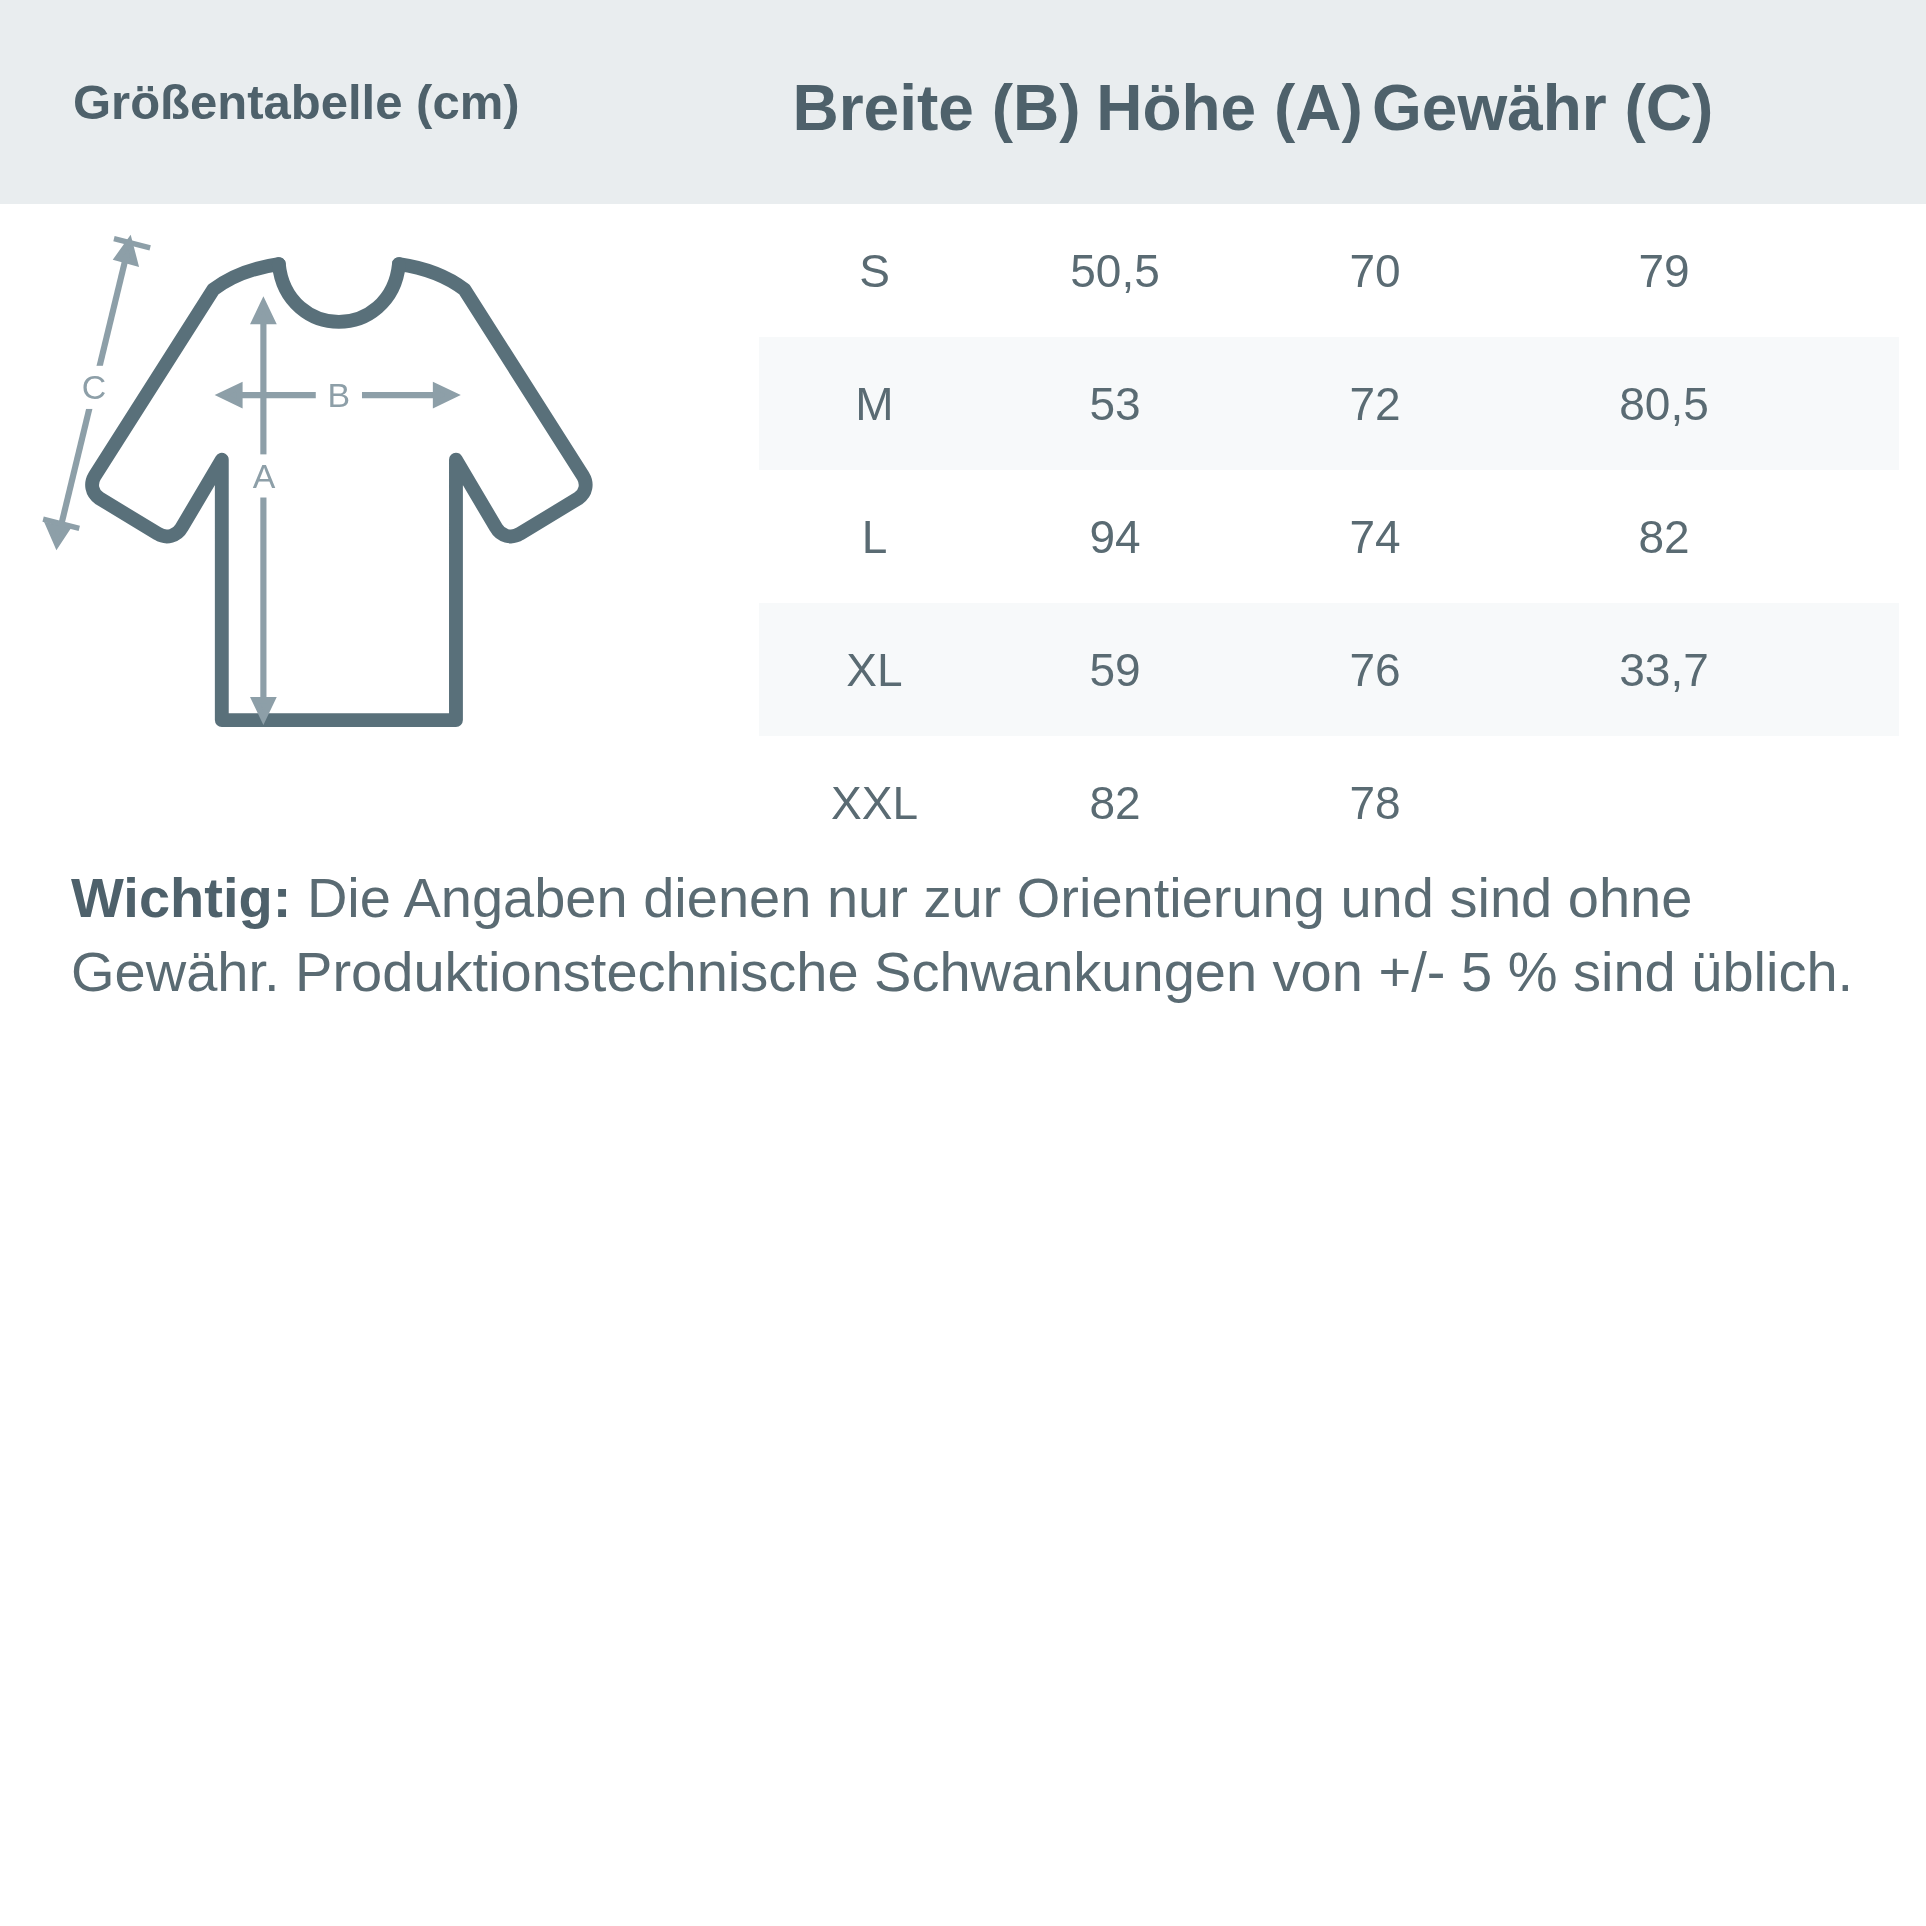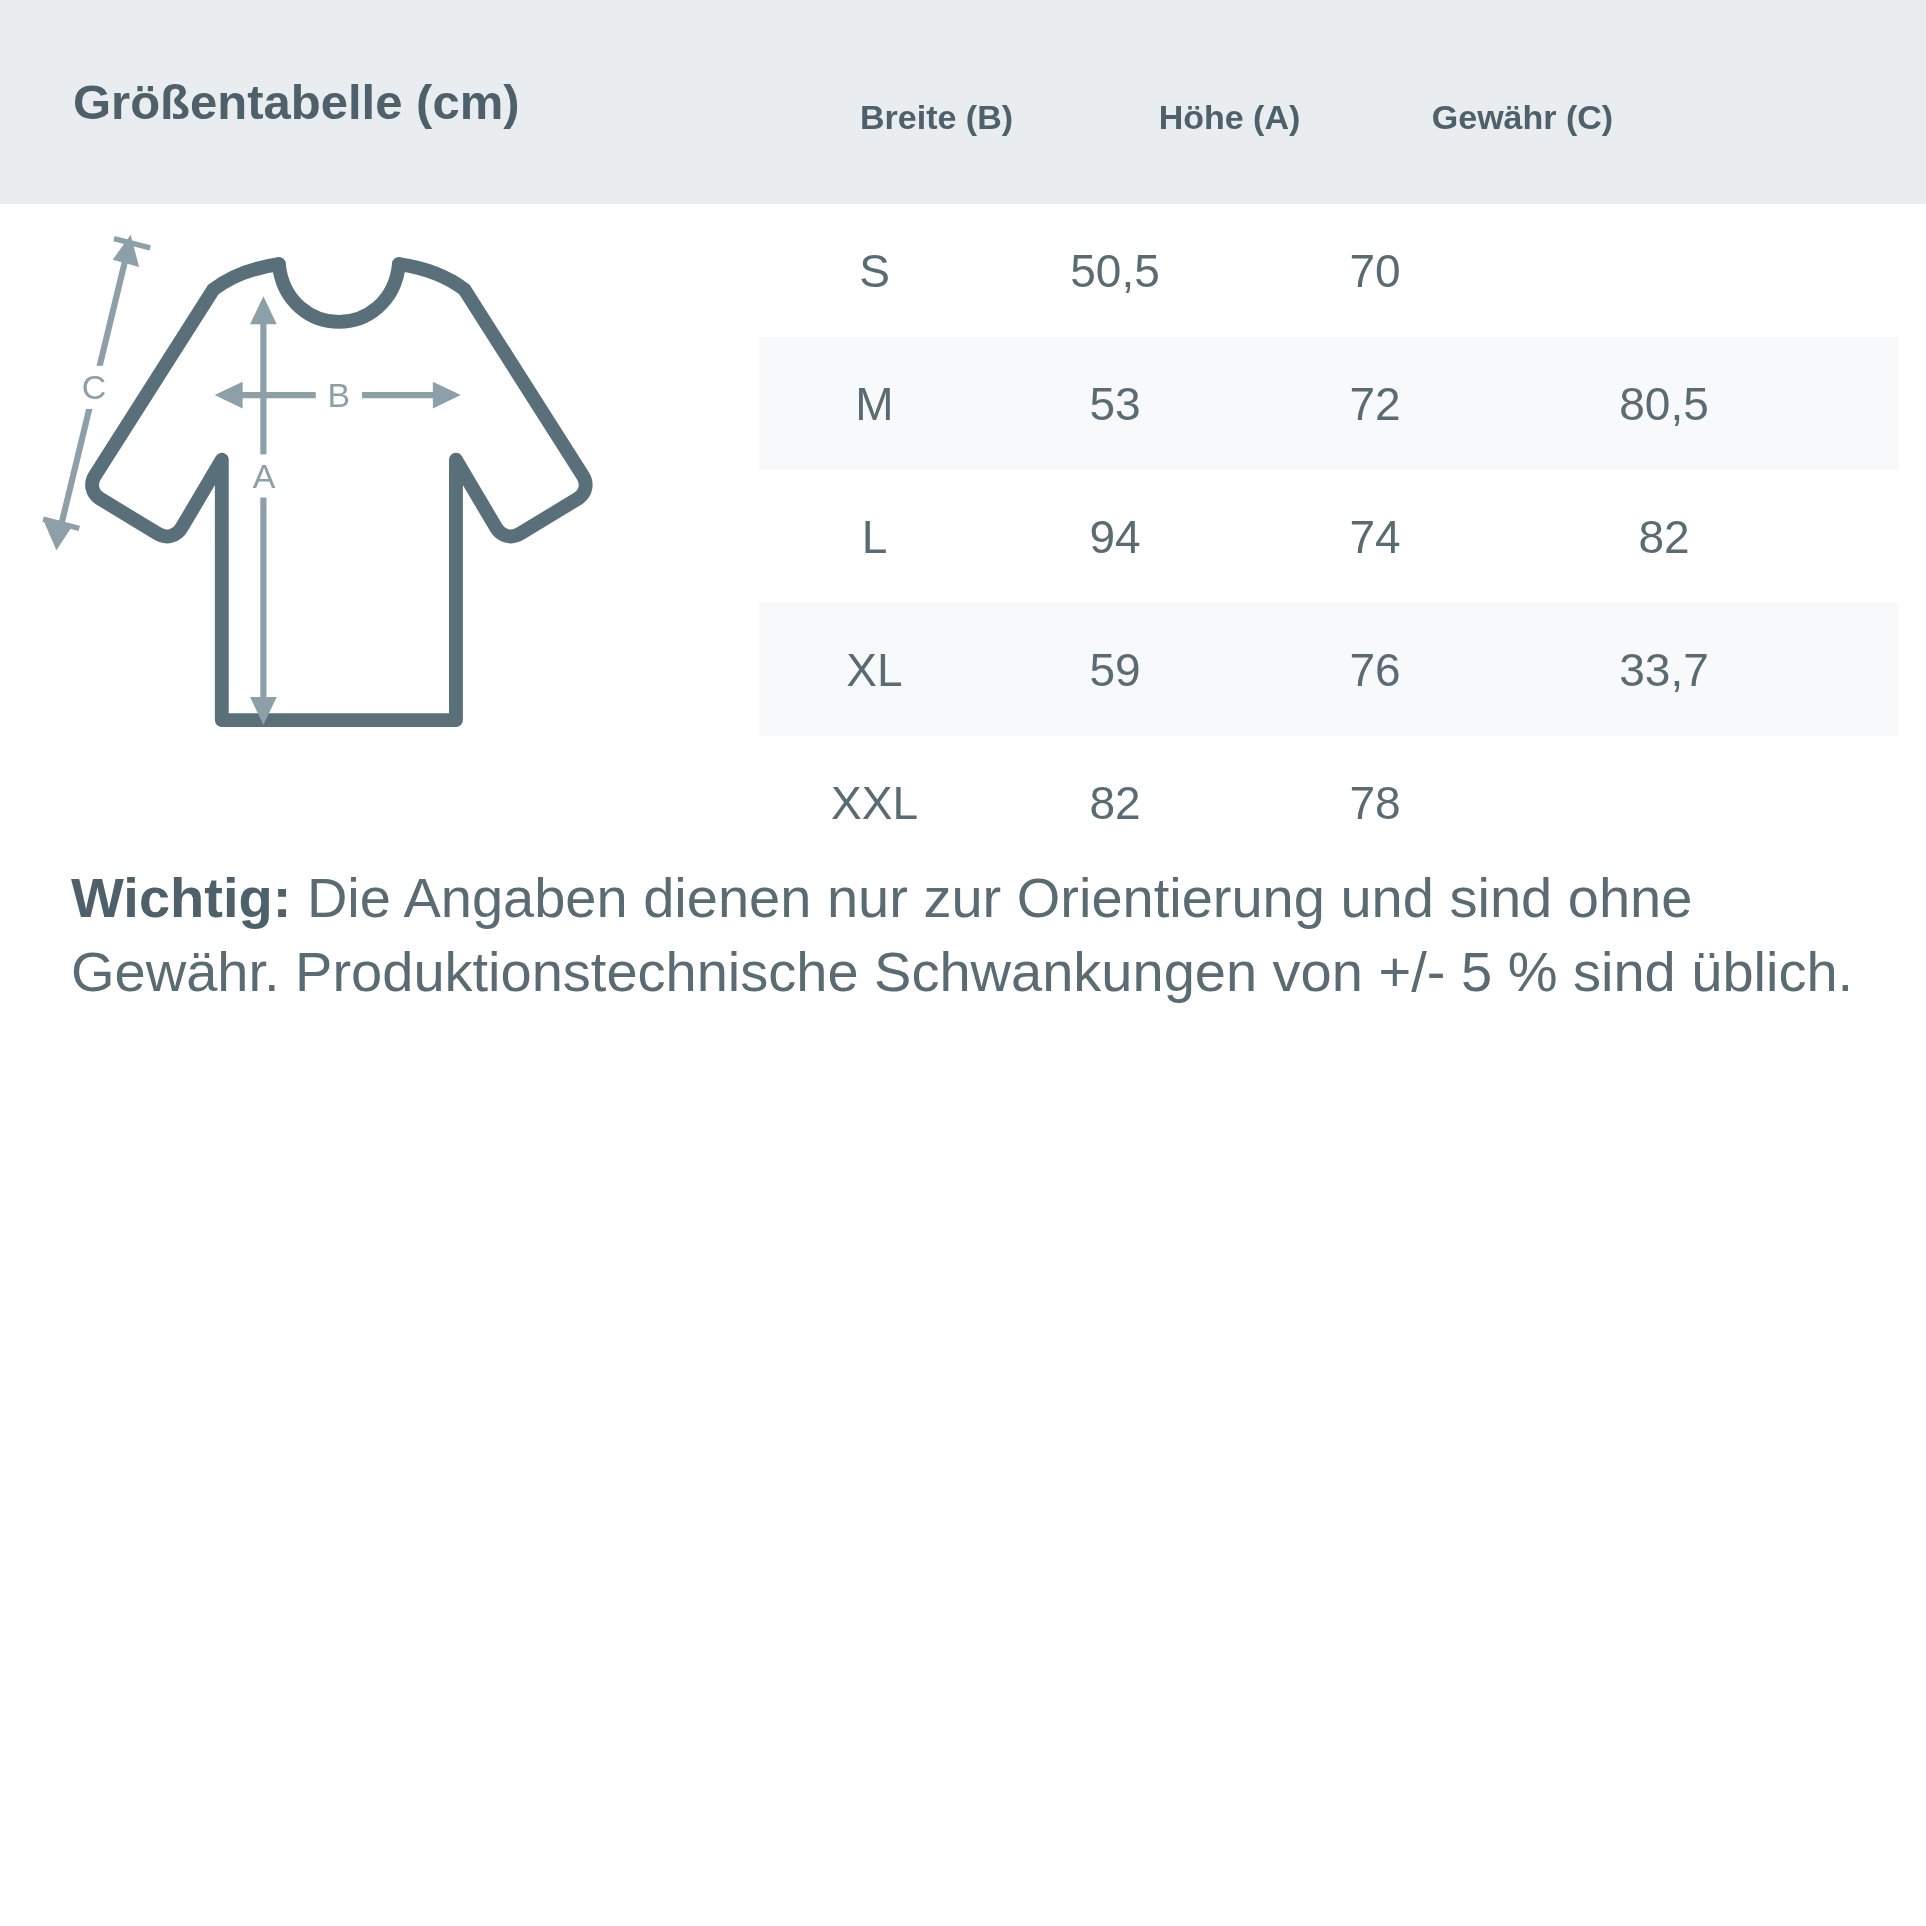--- a/index.html
+++ b/index.html
@@ -56,12 +56,11 @@
     align-items: baseline;
   }
   .header-col {
-    font-size: 34px;
+    font-size: 64px;
     font-weight: bold;
     color: #4e616b;
     white-space: nowrap;
     text-align: center;
-    margin-top: 27px;
   }
   .header-col.c1 { width: 301px; }
   .header-col.c2 { width: 285px; }

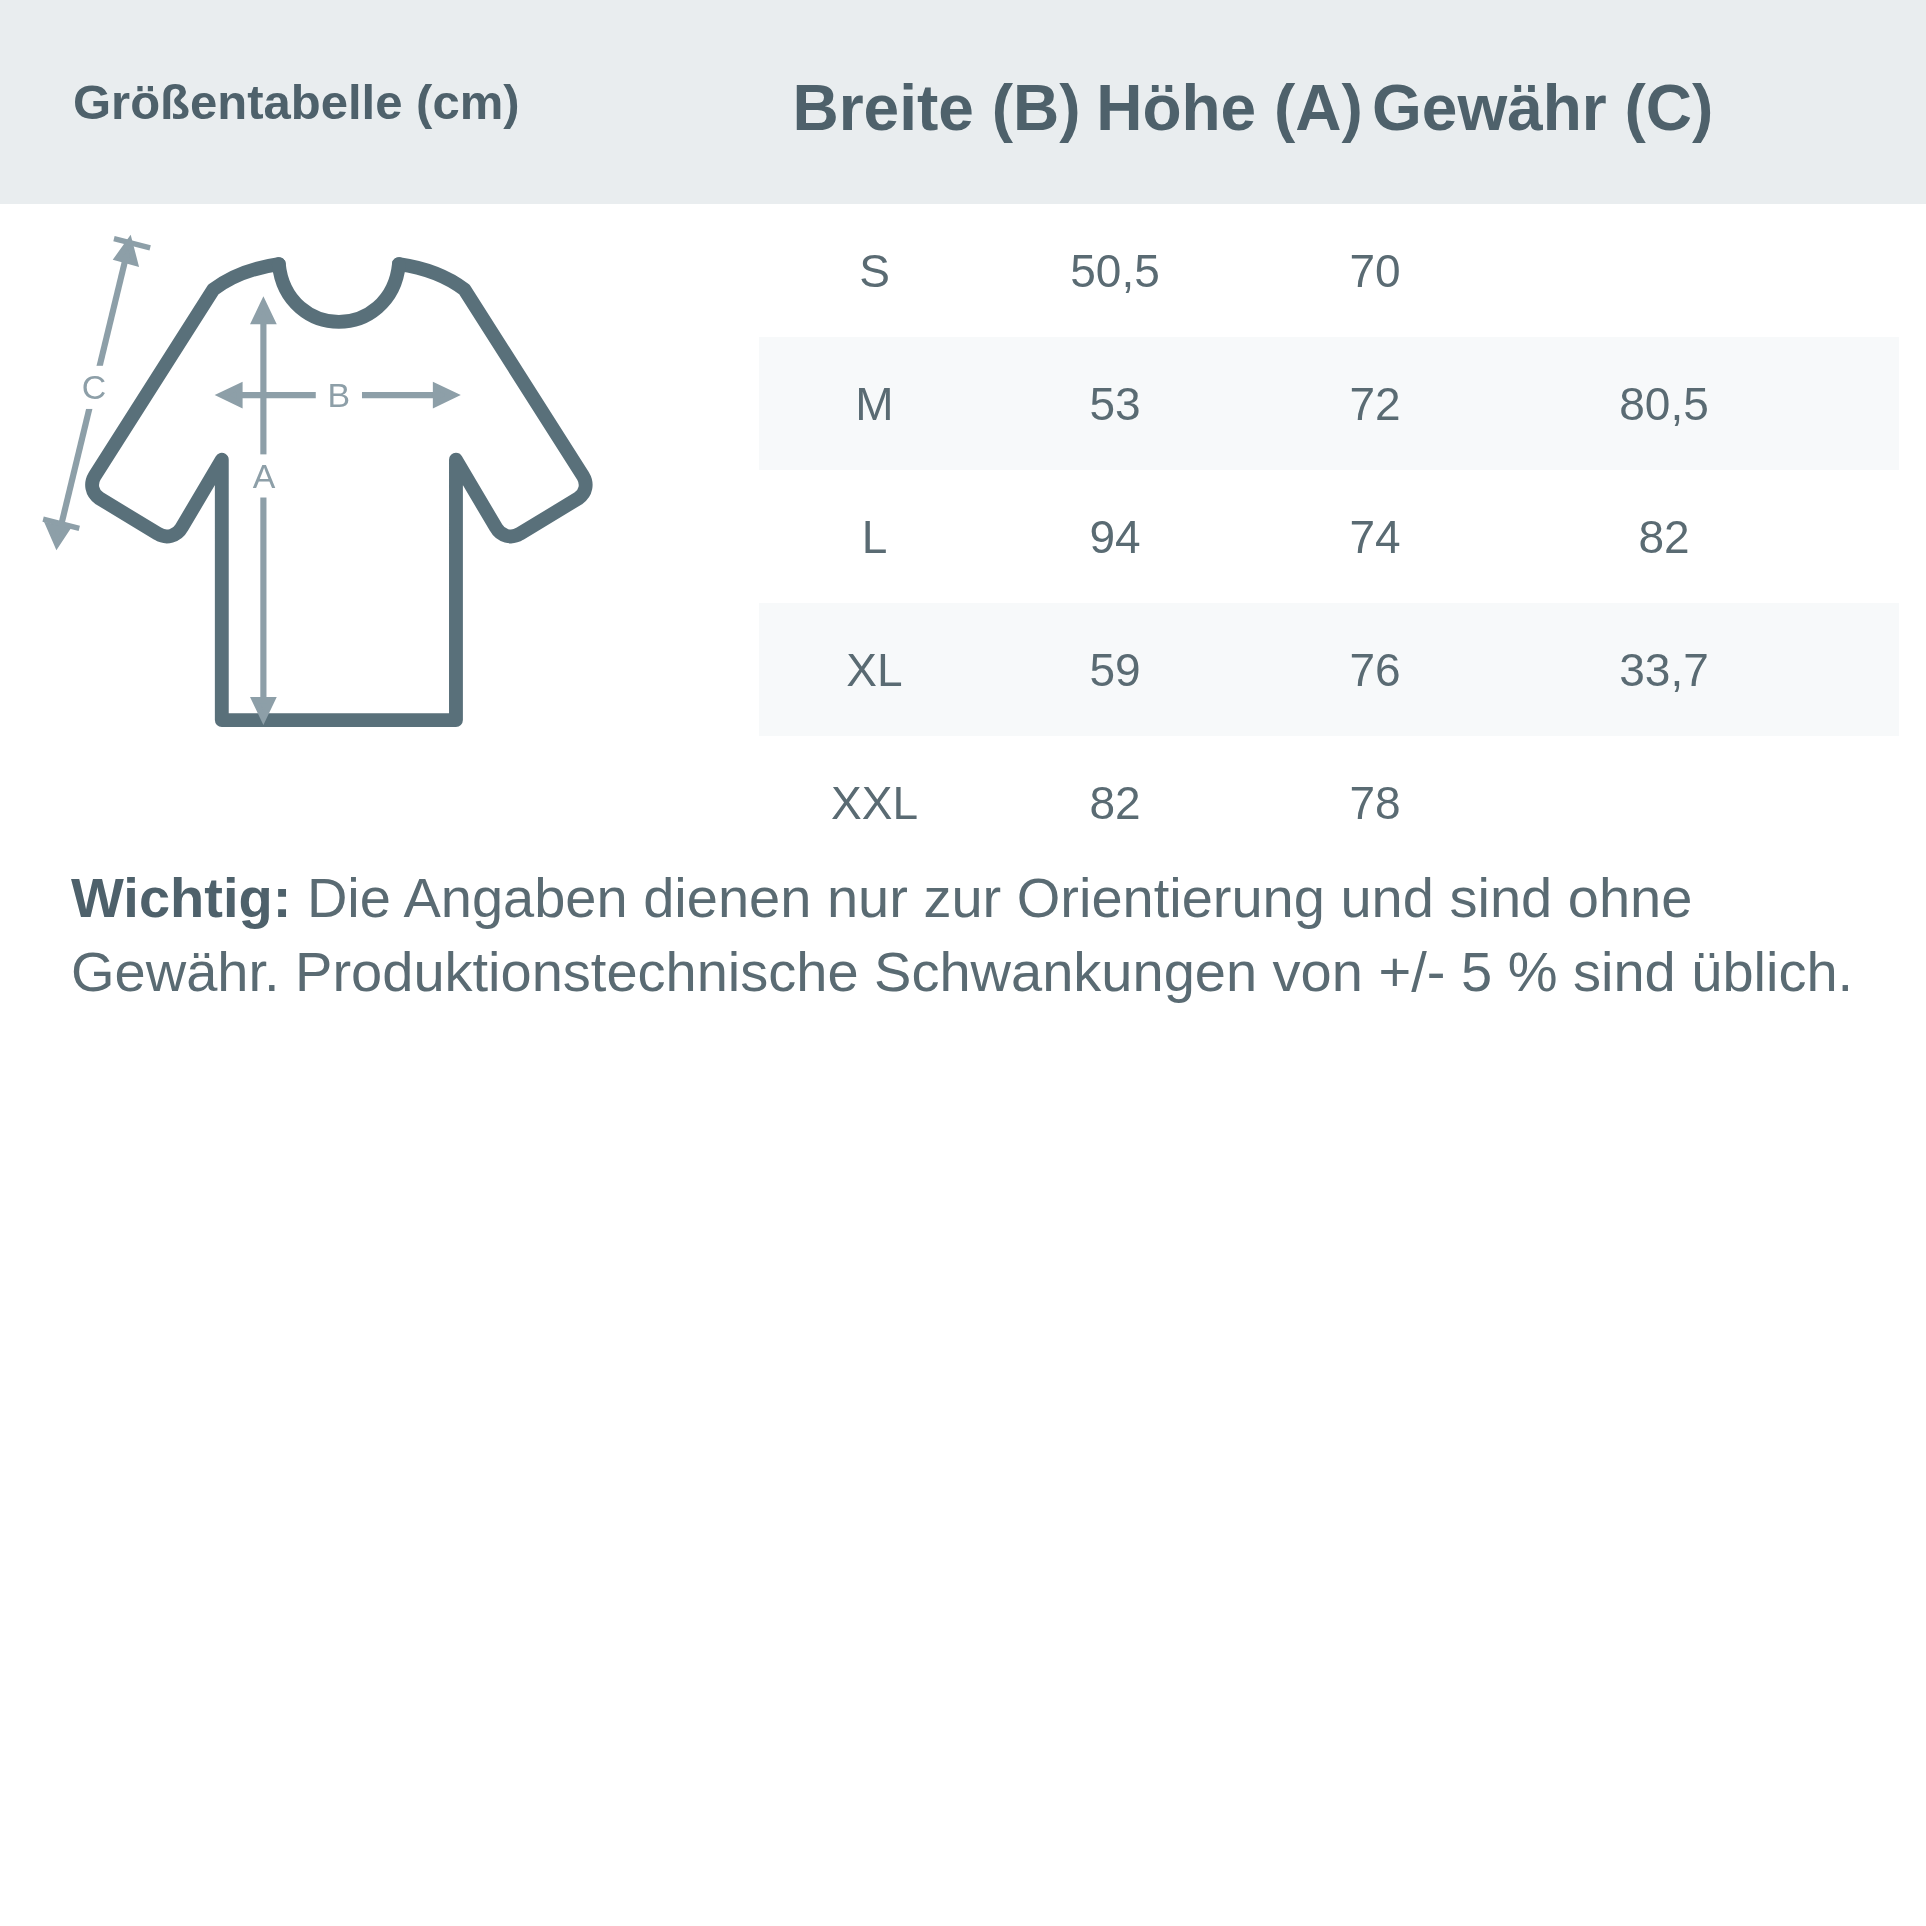--- a/index.html
+++ b/index.html
@@ -202,6 +202,7 @@
       <div class="cell size">S</div>
       <div class="cell v1">50,5</div>
       <div class="cell v2">70</div>
+      <div class="cell v3">79</div>
     </div>
 
     <div class="trow even">

